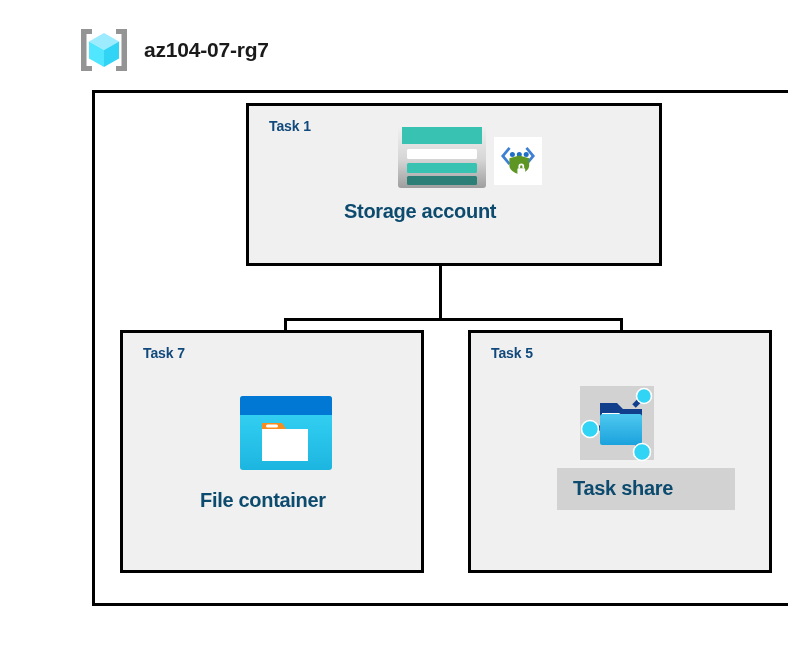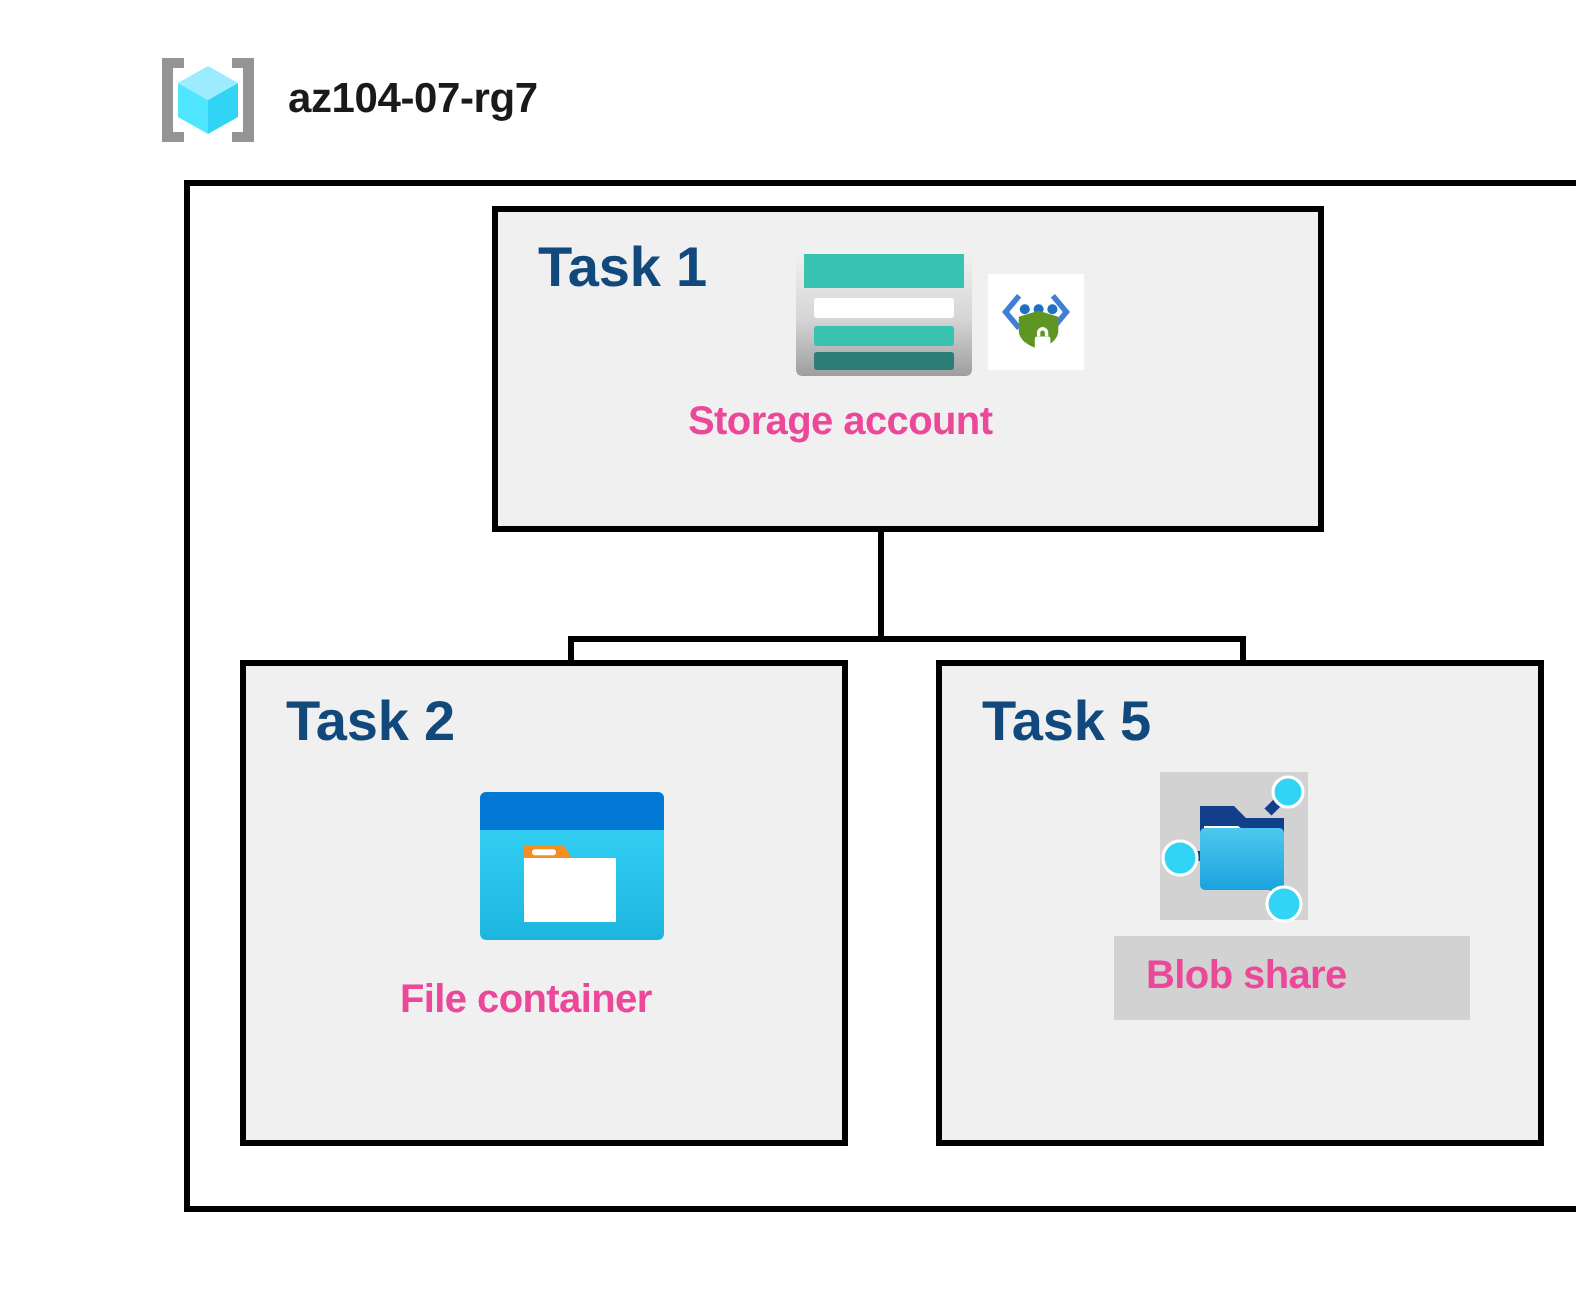--- a/index.html
+++ b/index.html
@@ -73,7 +73,7 @@
     position: absolute;
     left: 20px;
     top: 12px;
-    font-size: 28px;
+    font-size: 14px;
     font-weight: bold;
     color: #11497c;
     letter-spacing: -0.1px;

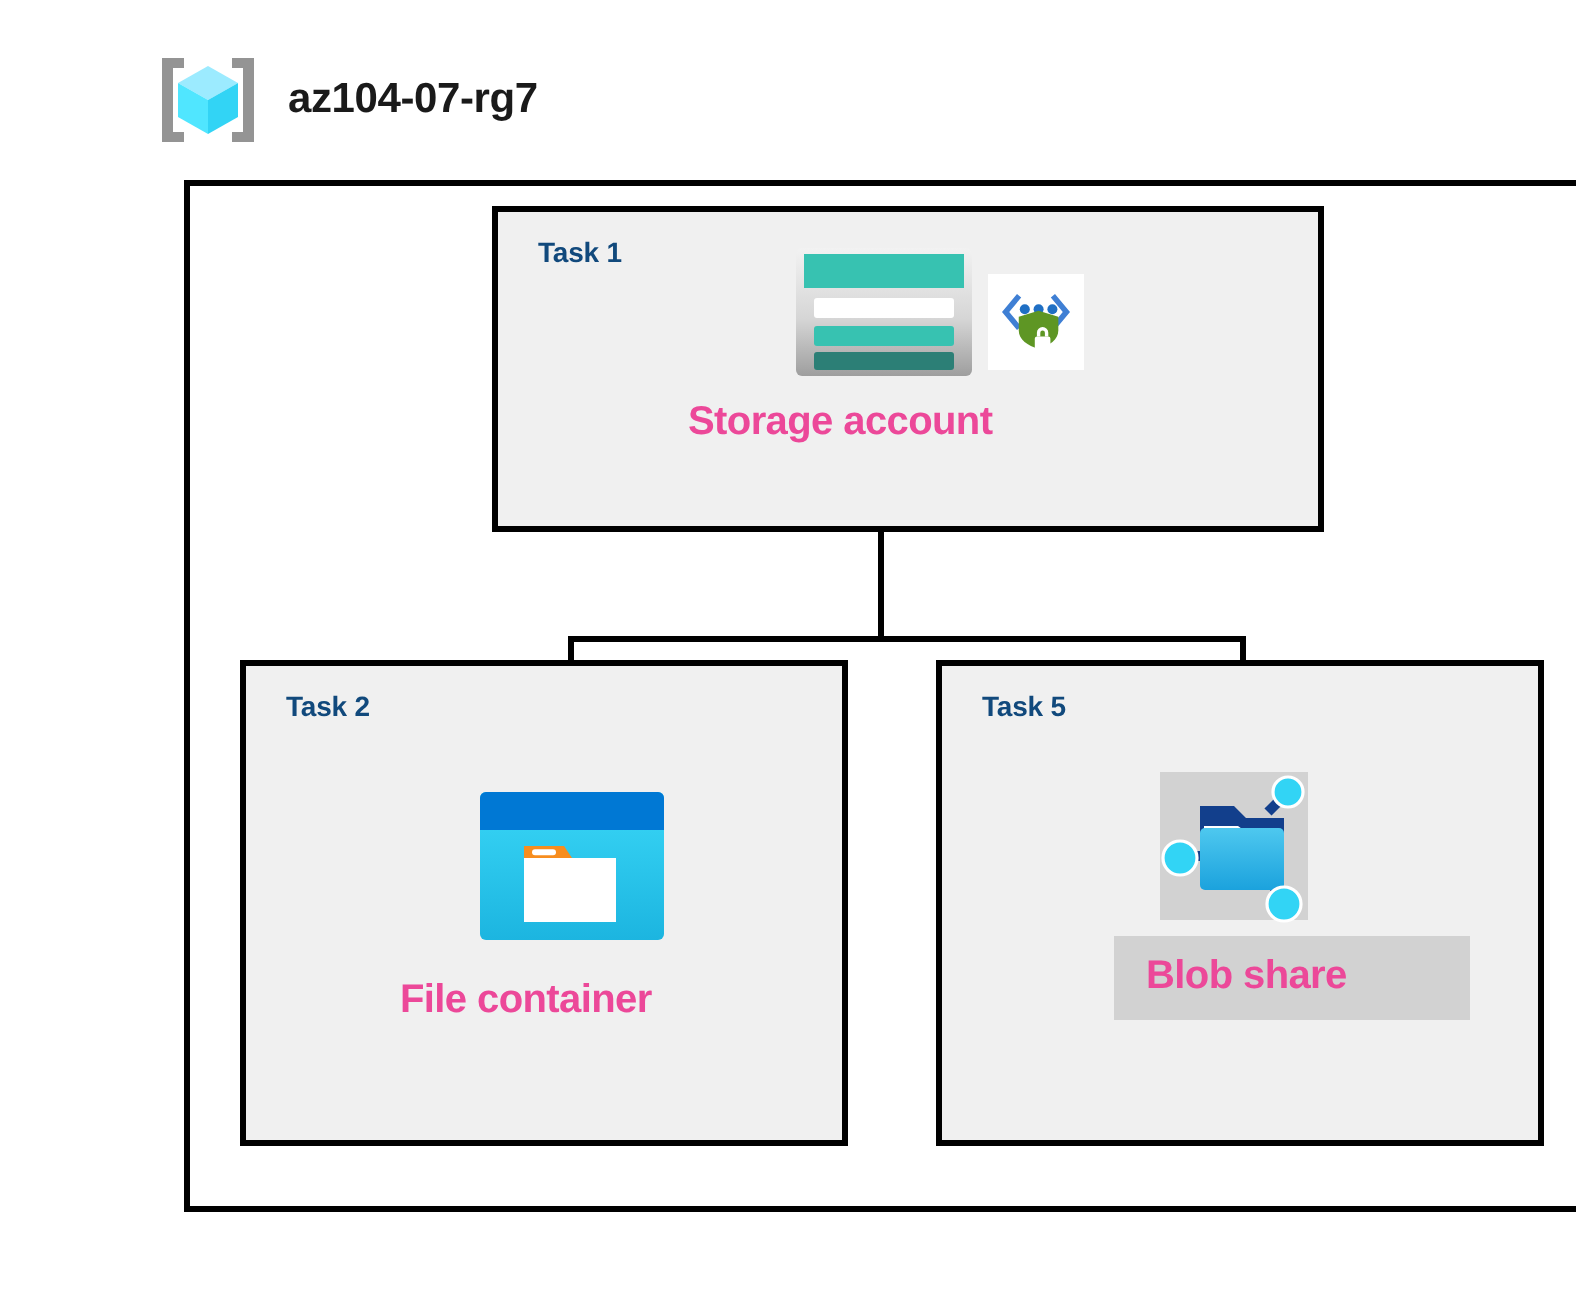--- a/index.html
+++ b/index.html
@@ -84,7 +84,7 @@
     position: absolute;
     font-size: 20px;
     font-weight: bold;
-    color: #ec4899;
+    color: #0c4a6e;
     white-space: nowrap;
     letter-spacing: -0.3px;
   }

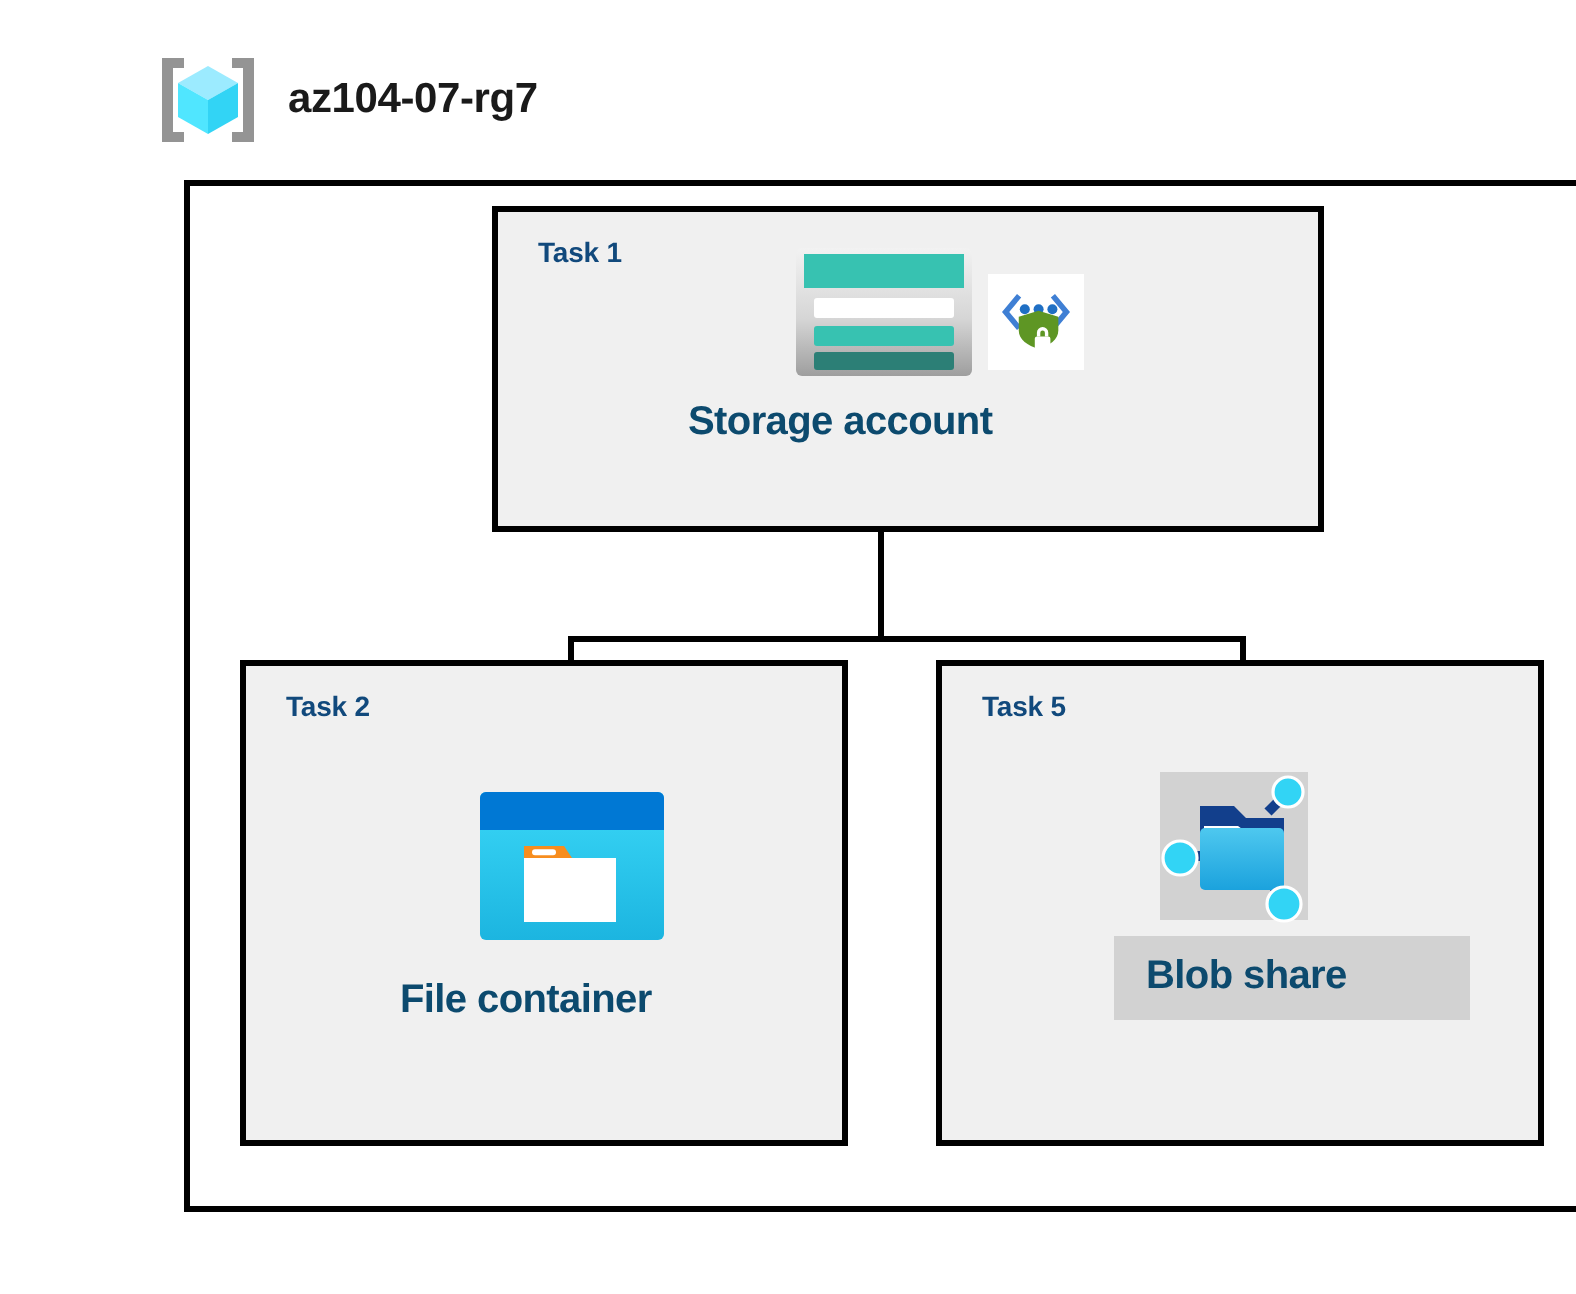--- a/index.html
+++ b/index.html
@@ -225,7 +225,7 @@
   <div class="node-label" style="left:296px; top:200px;">Storage account</div>
 
   <div class="task-box task-2">
-    <div class="task-label">Task 2</div>
+    <div class="task-label">Task 7</div>
   </div>
 
   <div class="blob-icon">

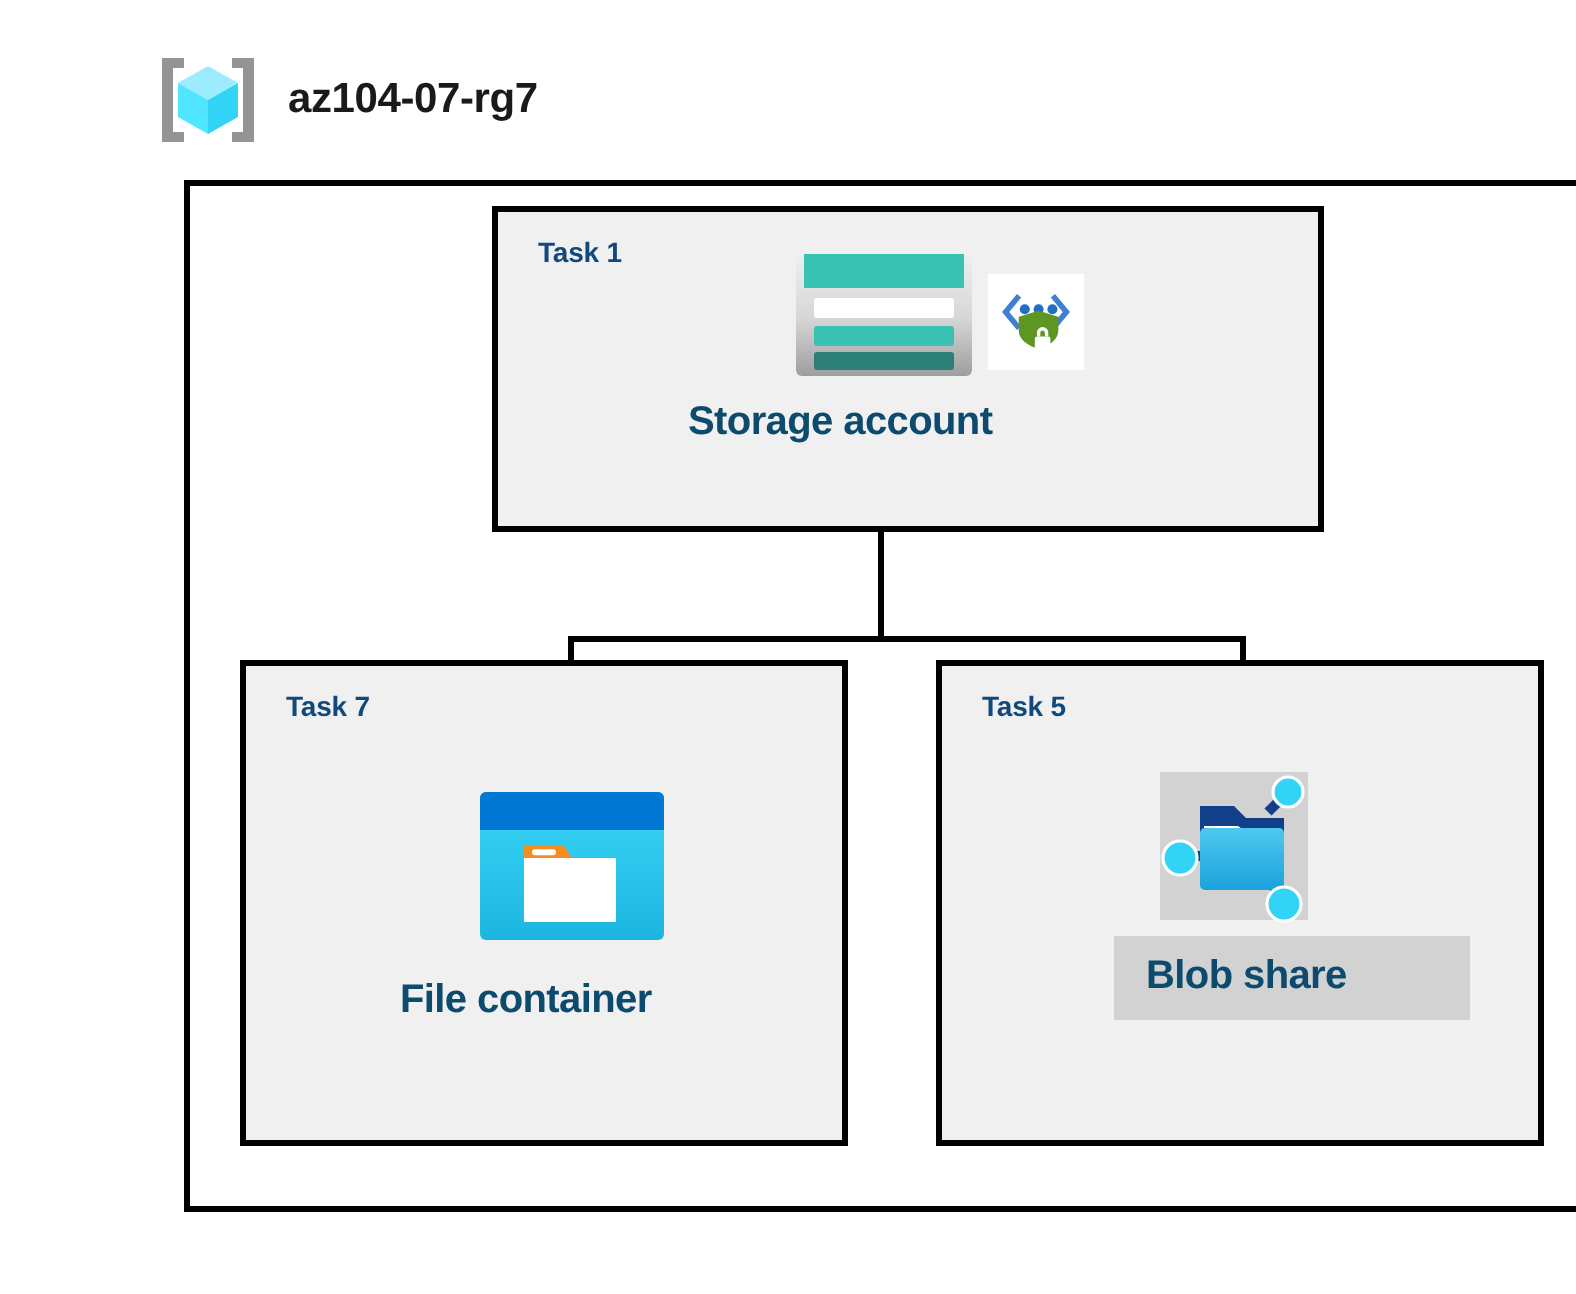--- a/index.html
+++ b/index.html
@@ -281,7 +281,7 @@
     </svg>
   </div>
 
-  <div class="node-label" style="left:525px; top:477px;">Blob share</div>
+  <div class="node-label" style="left:525px; top:477px;">Task share</div>
 
 </div>
 

